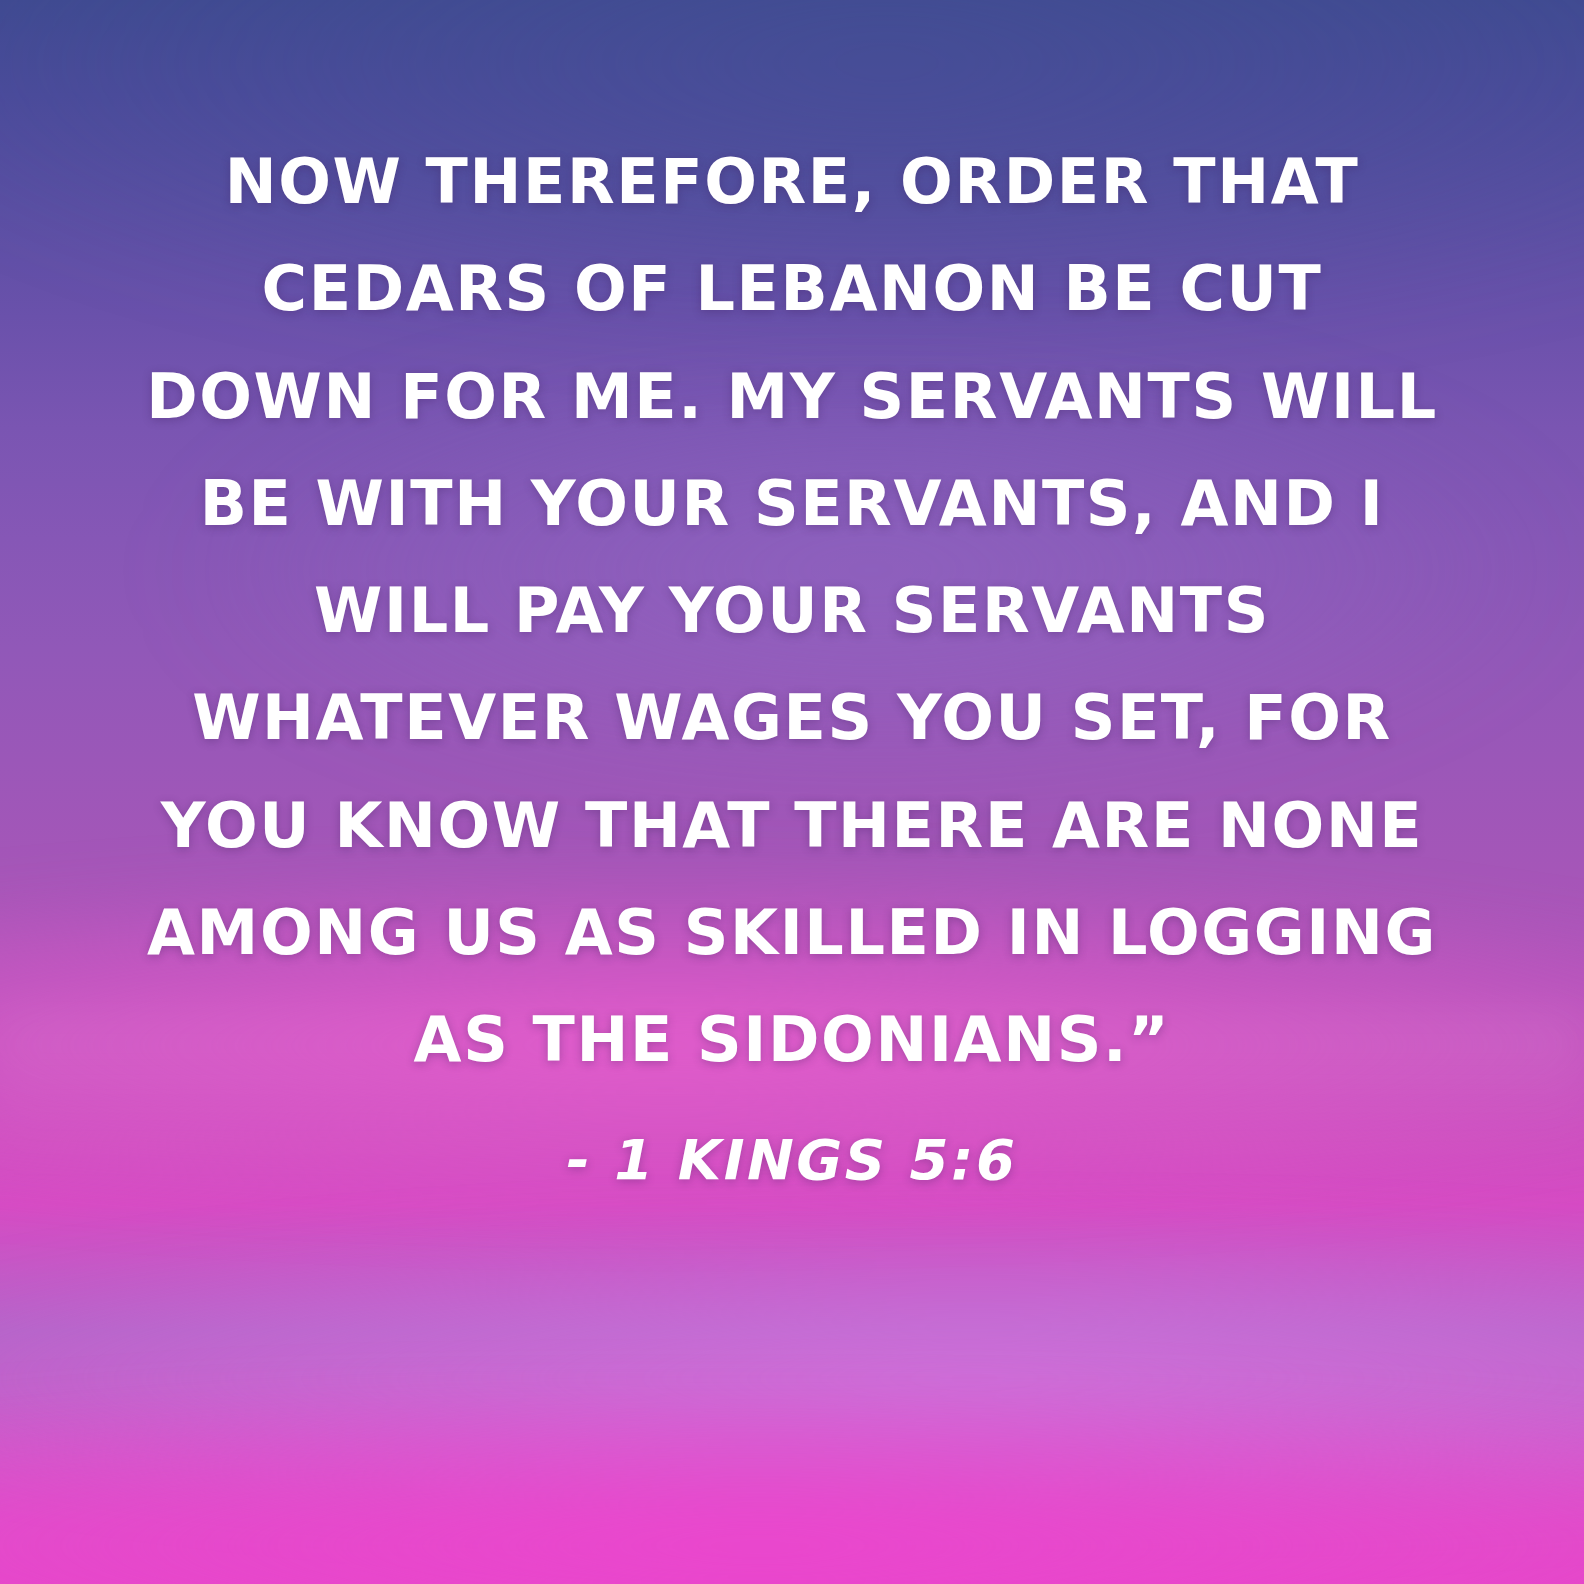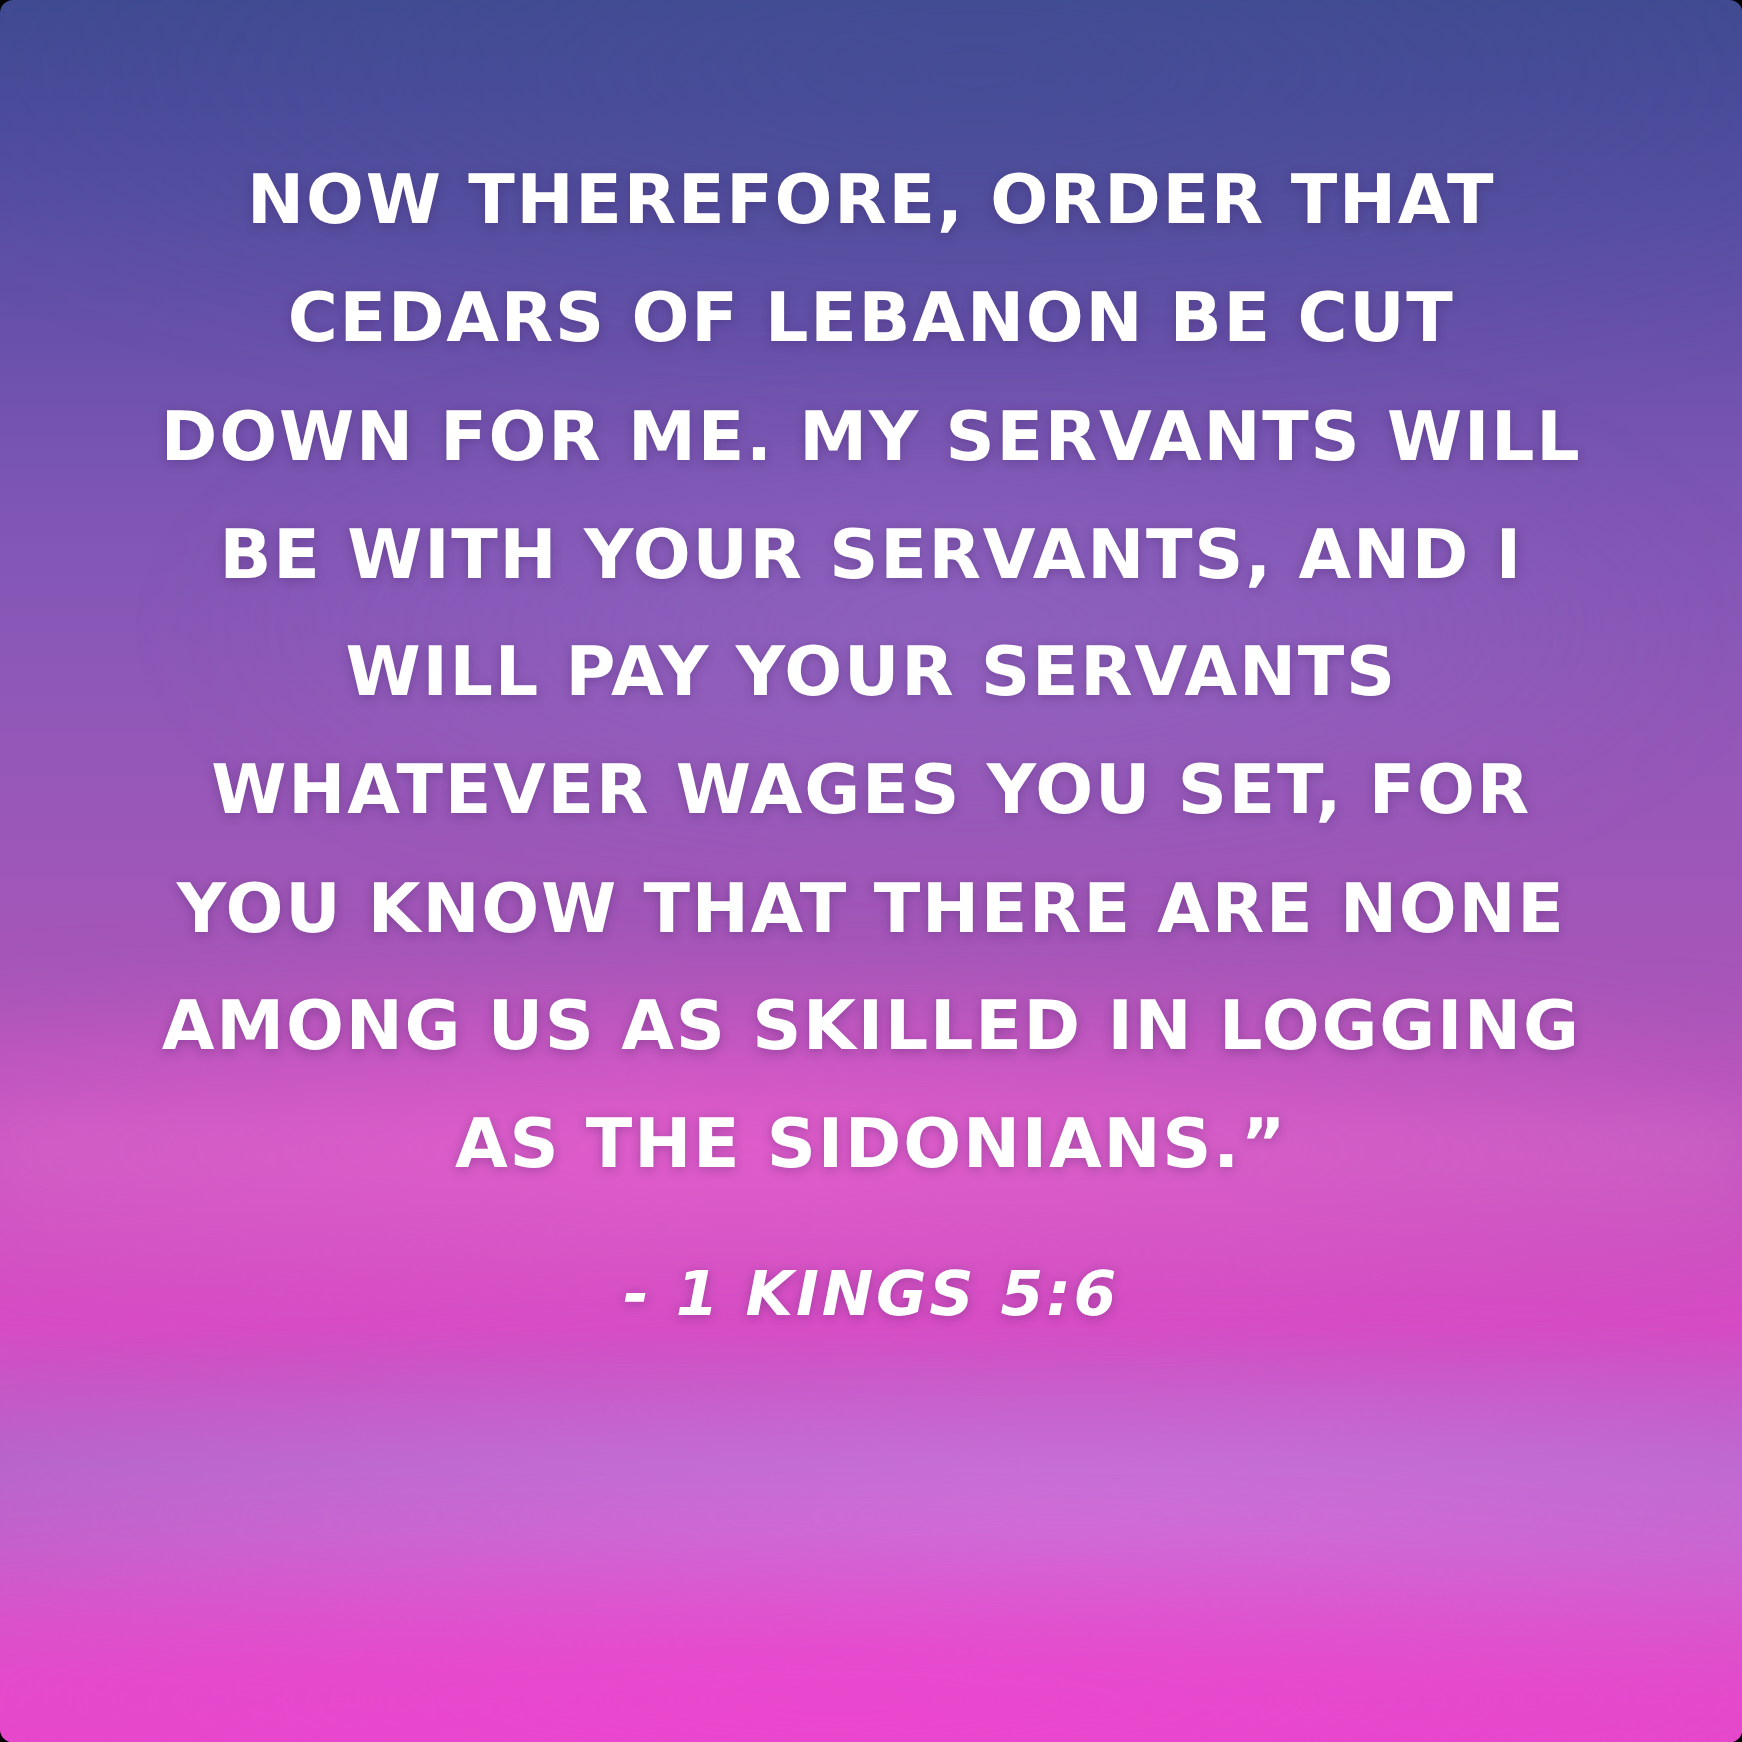--- a/index.html
+++ b/index.html
@@ -19,7 +19,6 @@
     height: 1584px;
     overflow: hidden;
     font-family: "DejaVu Sans", sans-serif;
-    border-radius: 12px;
   }
 
   

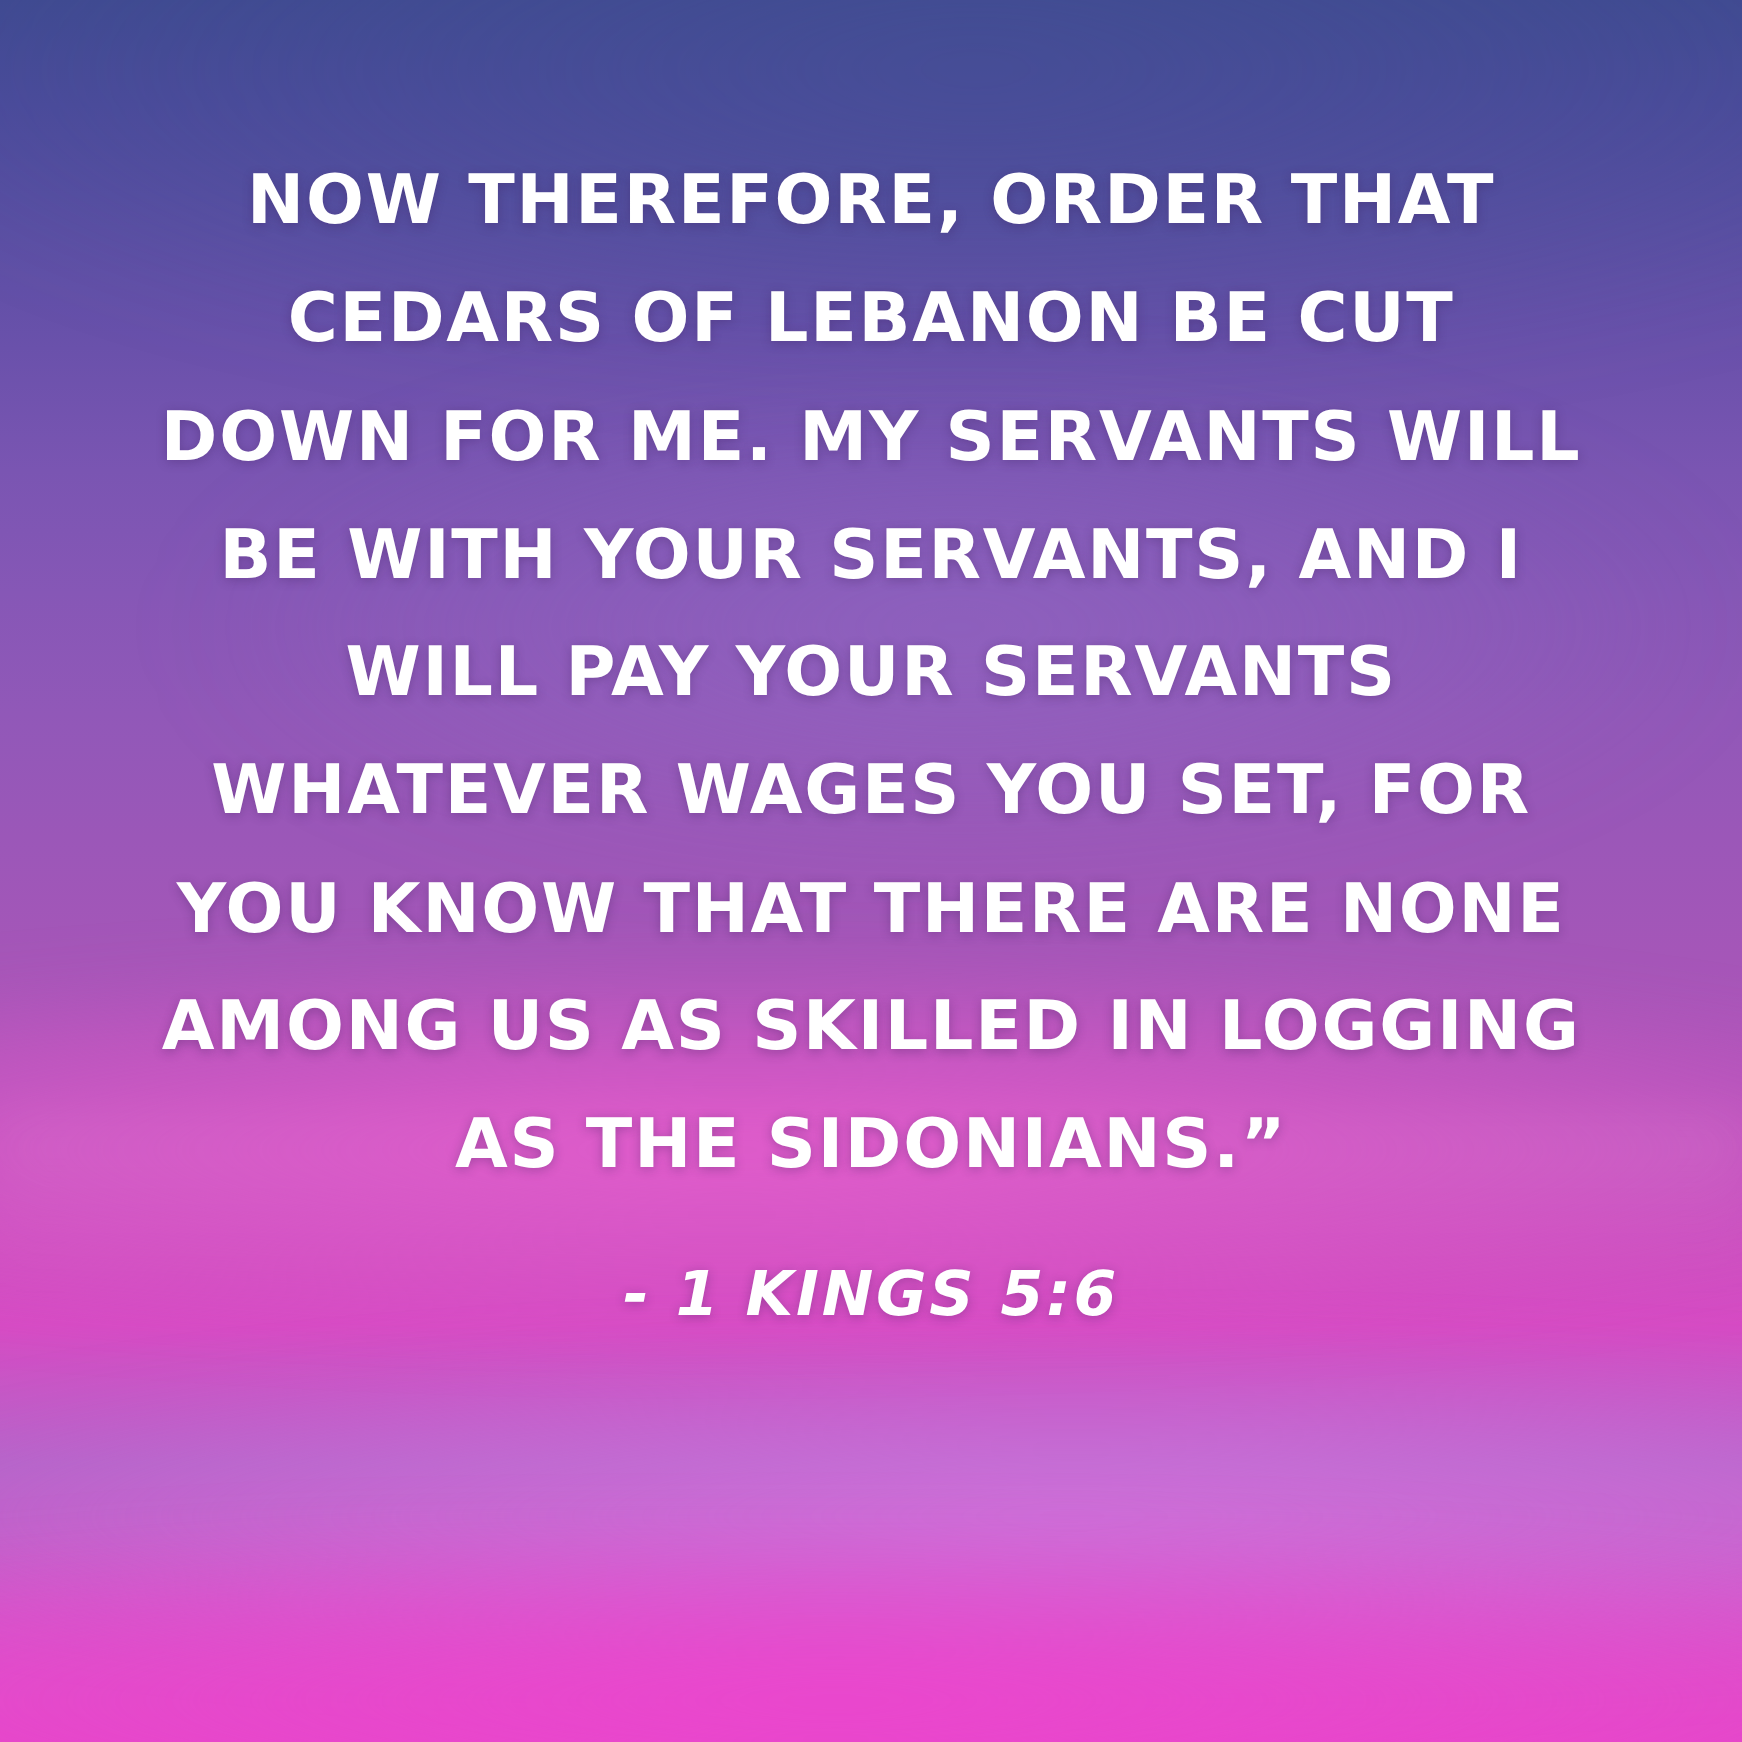--- a/index.html
+++ b/index.html
@@ -131,7 +131,7 @@
   }
 
   .reference {
-    margin-top: 51px;
+    margin-top: 34px;
     color: #ffffff;
     font-family: "DejaVu Sans", sans-serif;
     font-weight: 700;

